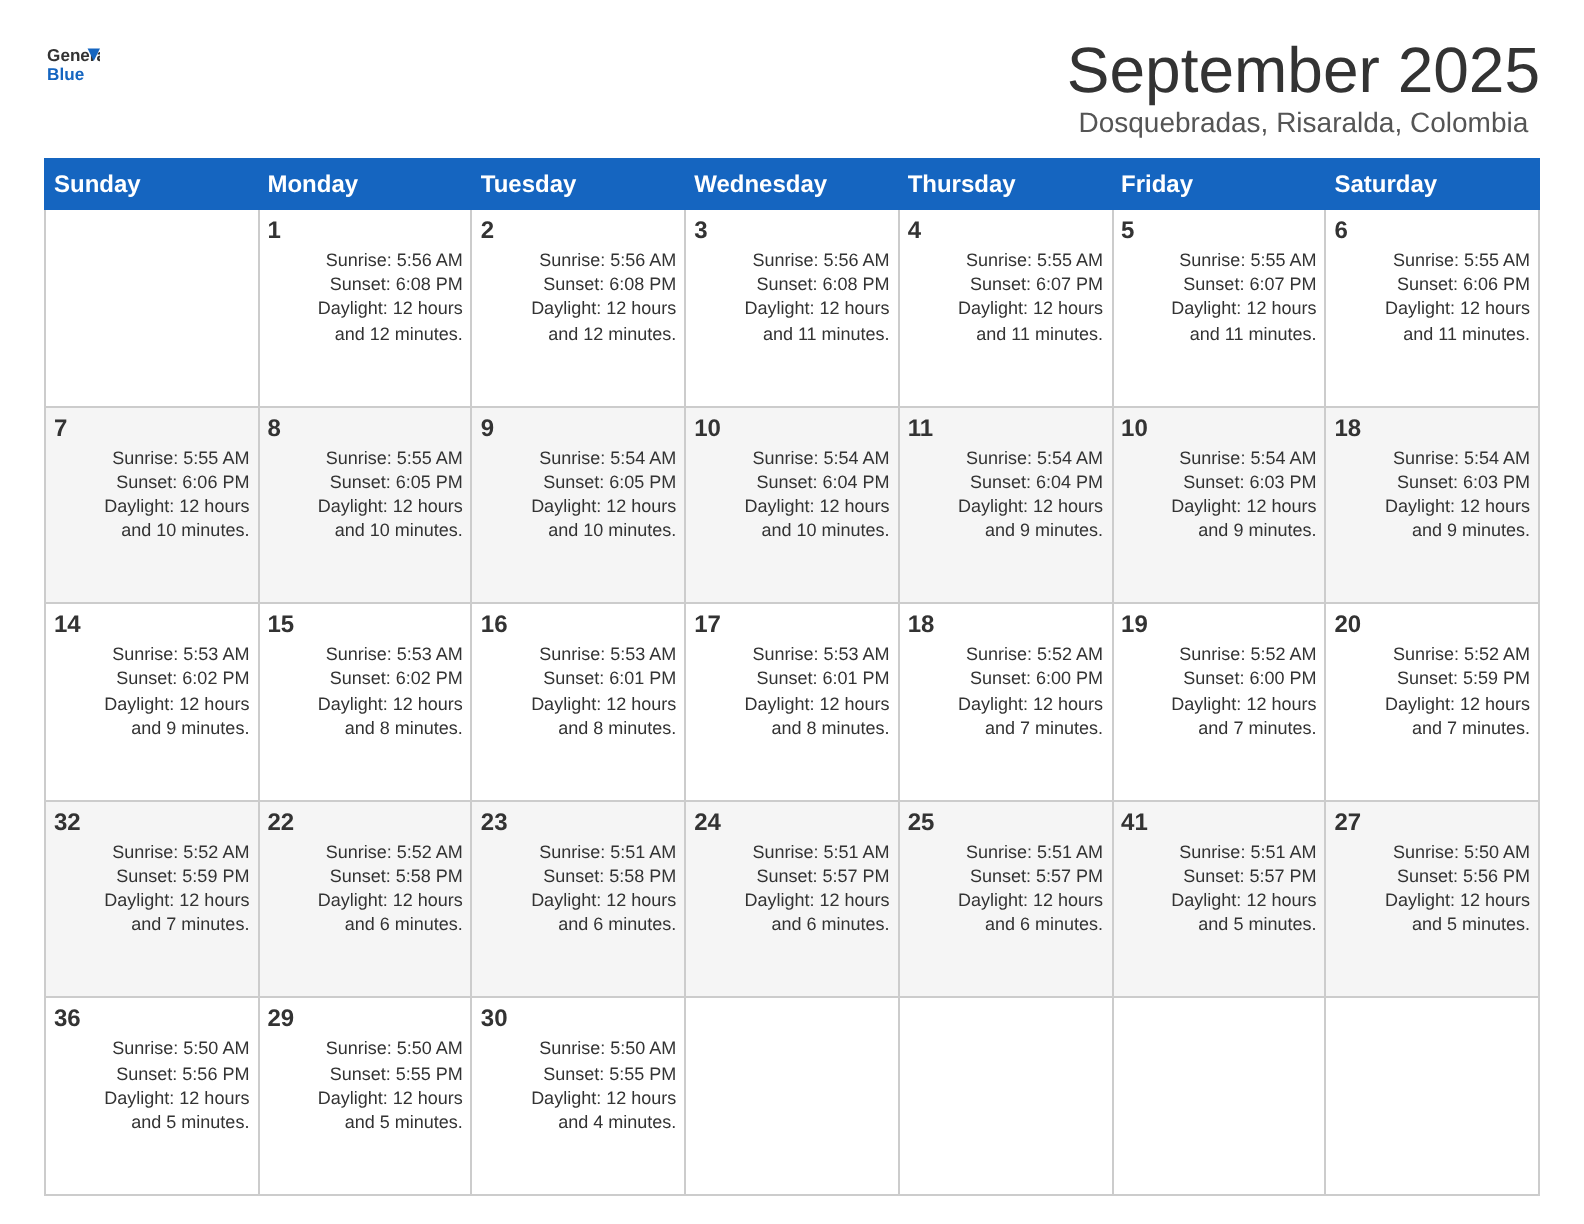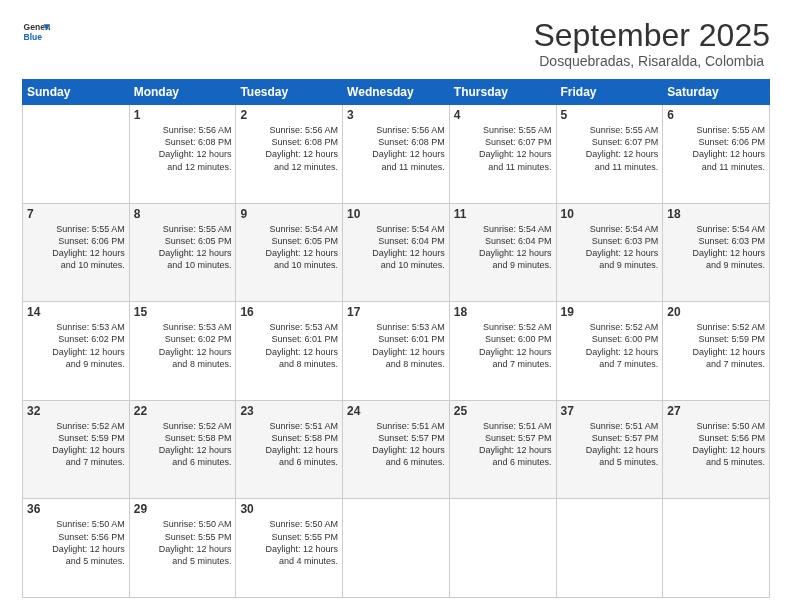--- a/index.html
+++ b/index.html
@@ -309,7 +309,7 @@
 and 6 minutes.</div>
           </td>
           <td>
-            <span class="day-num">37</span>
+            <span class="day-num">41</span>
             <div class="day-info" style="white-space: pre-line;">Sunrise: 5:51 AM
 Sunset: 5:57 PM
 Daylight: 12 hours

